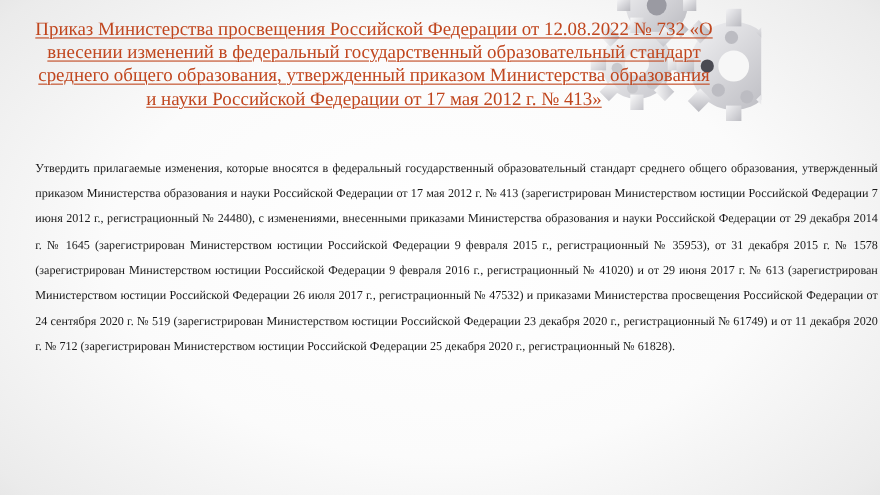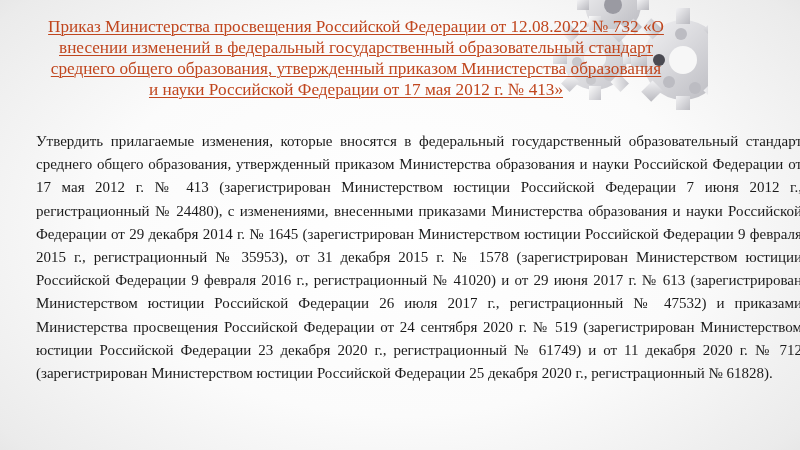--- a/index.html
+++ b/index.html
@@ -8,7 +8,7 @@
     background: radial-gradient(ellipse 75% 85% at 50% 50%, #ffffff 0%, #fbfbfb 50%, #ebebeb 85%, #dedede 100%);
     font-family: "Liberation Serif", "DejaVu Serif", serif;
   }
-  .slide { position:absolute; left:16px; top:0; width:692px; height:450px; }
+  .slide { position:absolute; left:0; top:0; width:692px; height:450px; }
   .gears { position:absolute; right:0; top:0; width:165px; height:110px; }
   .title {
     position:absolute; left:30px; top:16px; width:620px;

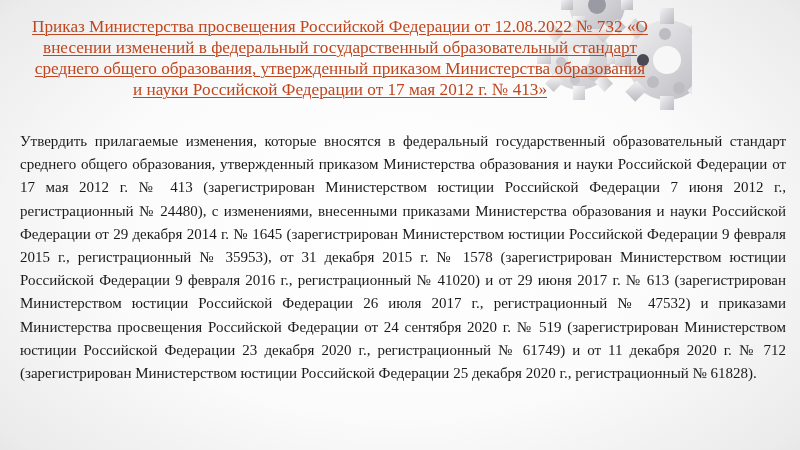--- a/index.html
+++ b/index.html
@@ -18,8 +18,8 @@
   }
   .body-text {
     position:absolute; left:15px; top:125px; width:766px;
-    font-size:15px; line-height:23.2px; color:#1a1a1a; text-align:justify;
-    margin:5px; text-indent:0;
+    font-size:11px; line-height:23.2px; color:#1a1a1a; text-align:justify;
+    margin:17px; text-indent:0;
   }
 </style>
 </head>

